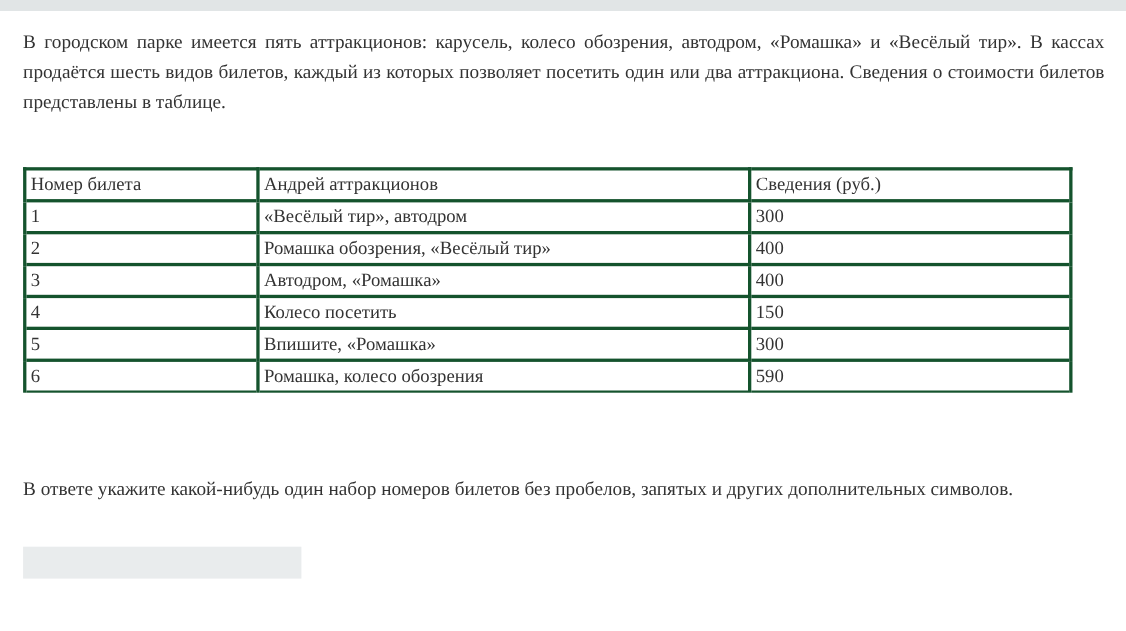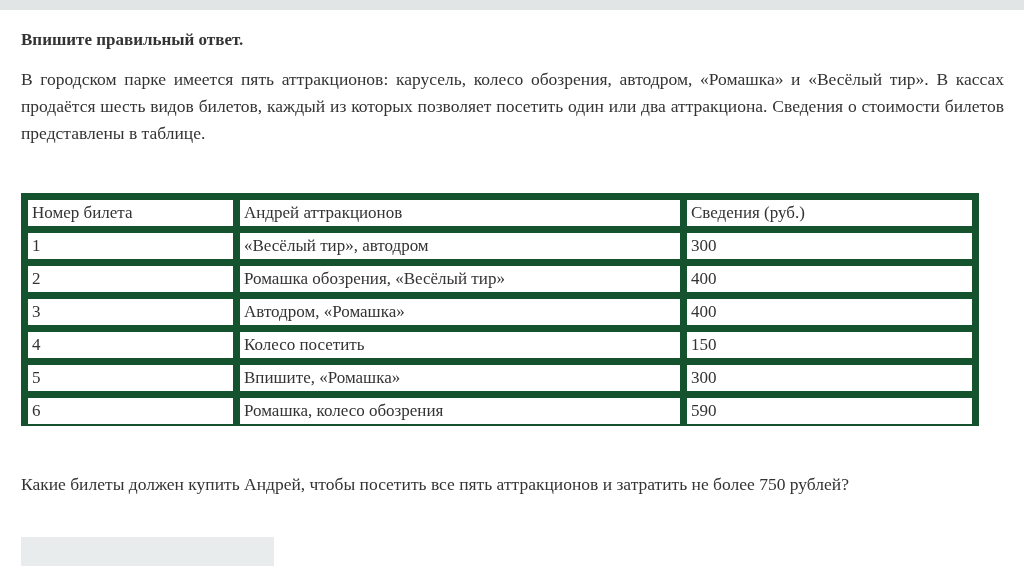--- a/index.html
+++ b/index.html
@@ -92,7 +92,6 @@
 
 <div class="content">
 
-  <p class="title">Впишите правильный ответ.</p>
 
   <p class="intro">В городском парке имеется пять аттракционов: карусель, колесо обозрения, автодром, «Ромашка» и «Весёлый тир». В кассах продаётся шесть видов билетов, каждый из которых позволяет посетить один или два аттракциона. Сведения о стоимости билетов представлены в таблице.</p>
 

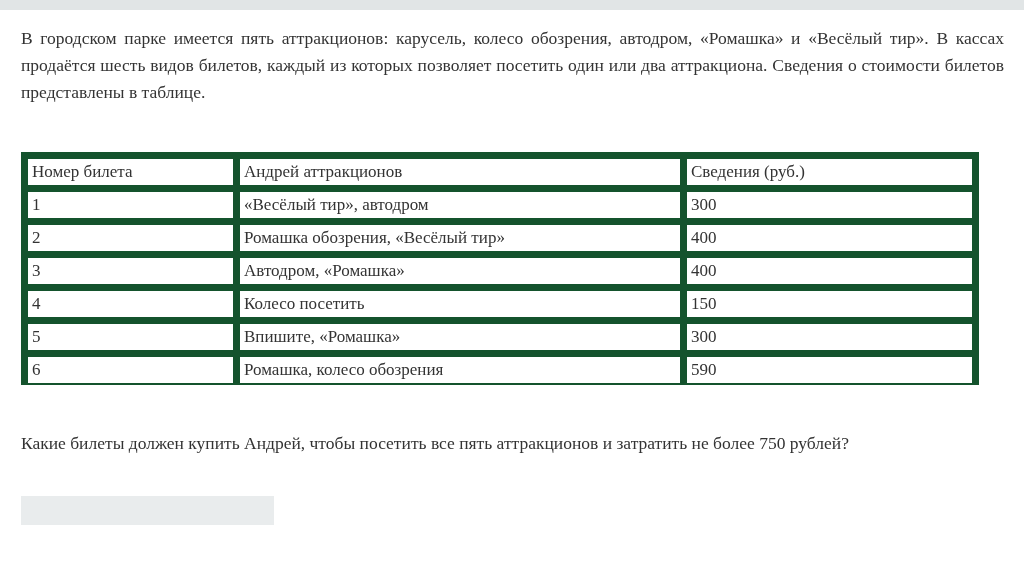--- a/index.html
+++ b/index.html
@@ -41,7 +41,7 @@
     table-layout: fixed;
   }
   table.tickets td, table.tickets th {
-    border: 7px solid #14532d;
+    border: 3px solid #14532d;
     font-size: 17px;
     font-weight: normal;
     text-align: left;

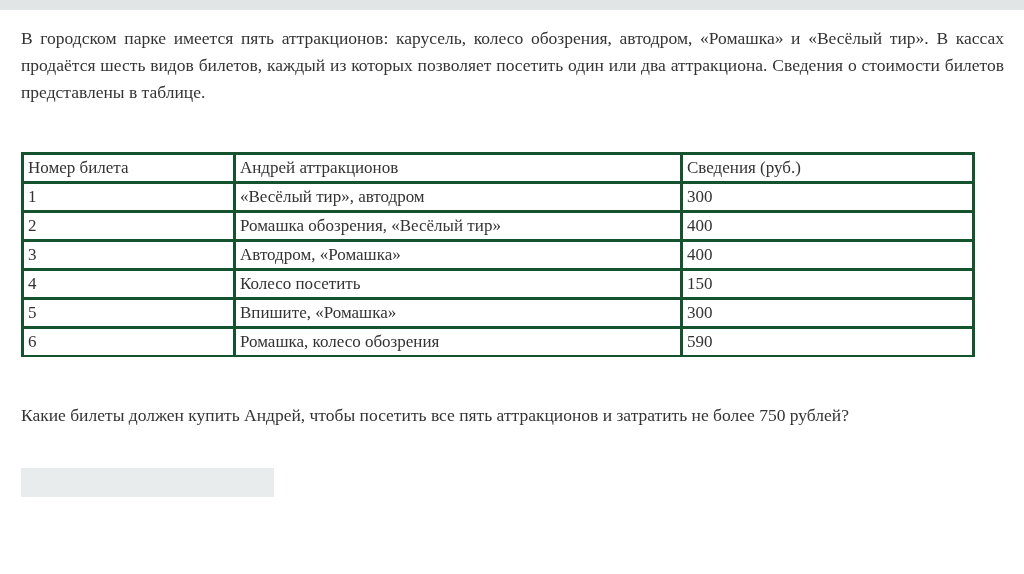--- a/index.html
+++ b/index.html
@@ -141,7 +141,7 @@
     </table>
 
   <p class="question">
-    <span>Какие билеты должен купить Андрей, чтобы посетить все пять аттракционов и затратить не более 750 рублей?</span><br>
+    <br>
   </p>
 
   <div class="answer-wrap">

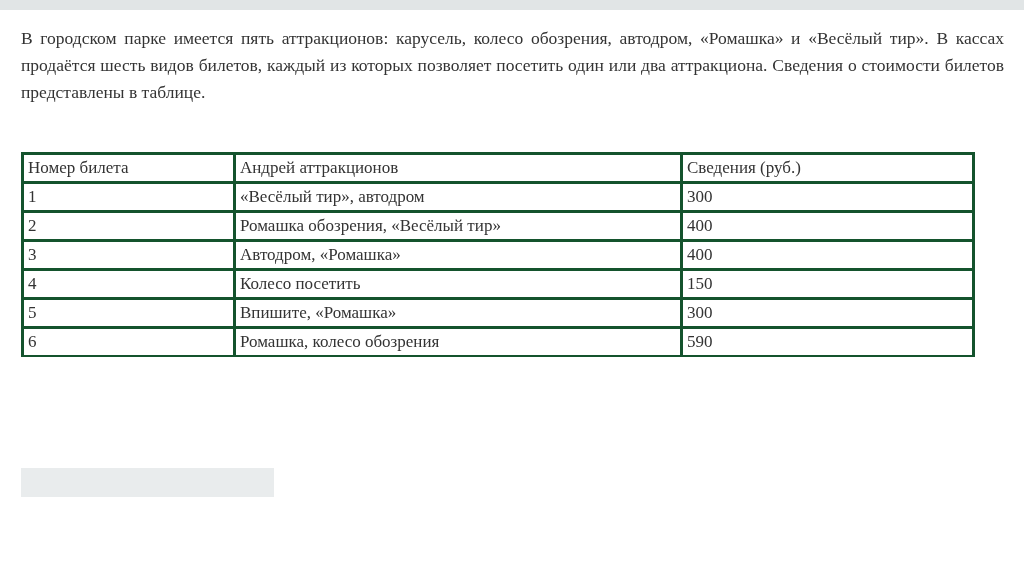--- a/index.html
+++ b/index.html
@@ -142,6 +142,7 @@
 
   <p class="question">
     <br>
+    <span>В ответе укажите какой-нибудь один набор номеров билетов без пробелов, запятых и других дополнительных символов.</span>
   </p>
 
   <div class="answer-wrap">

